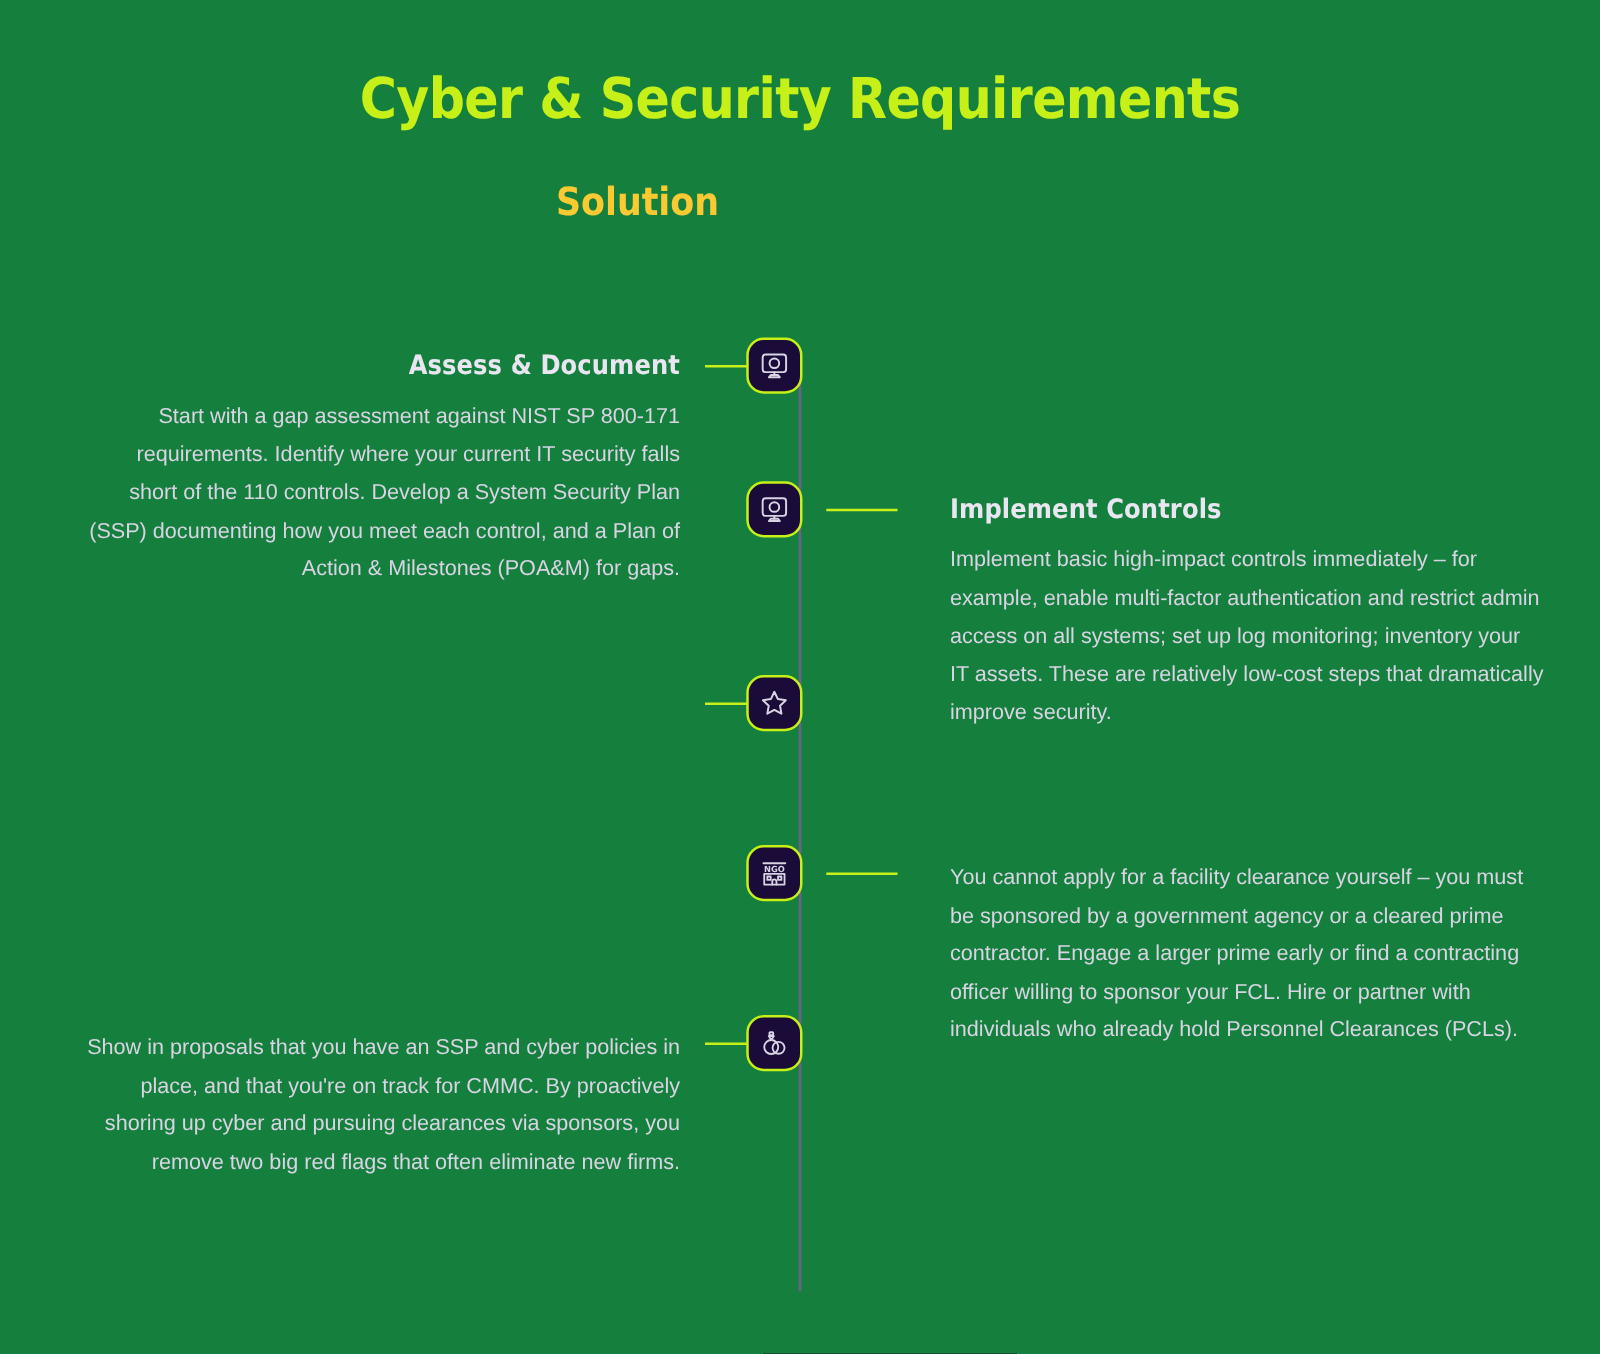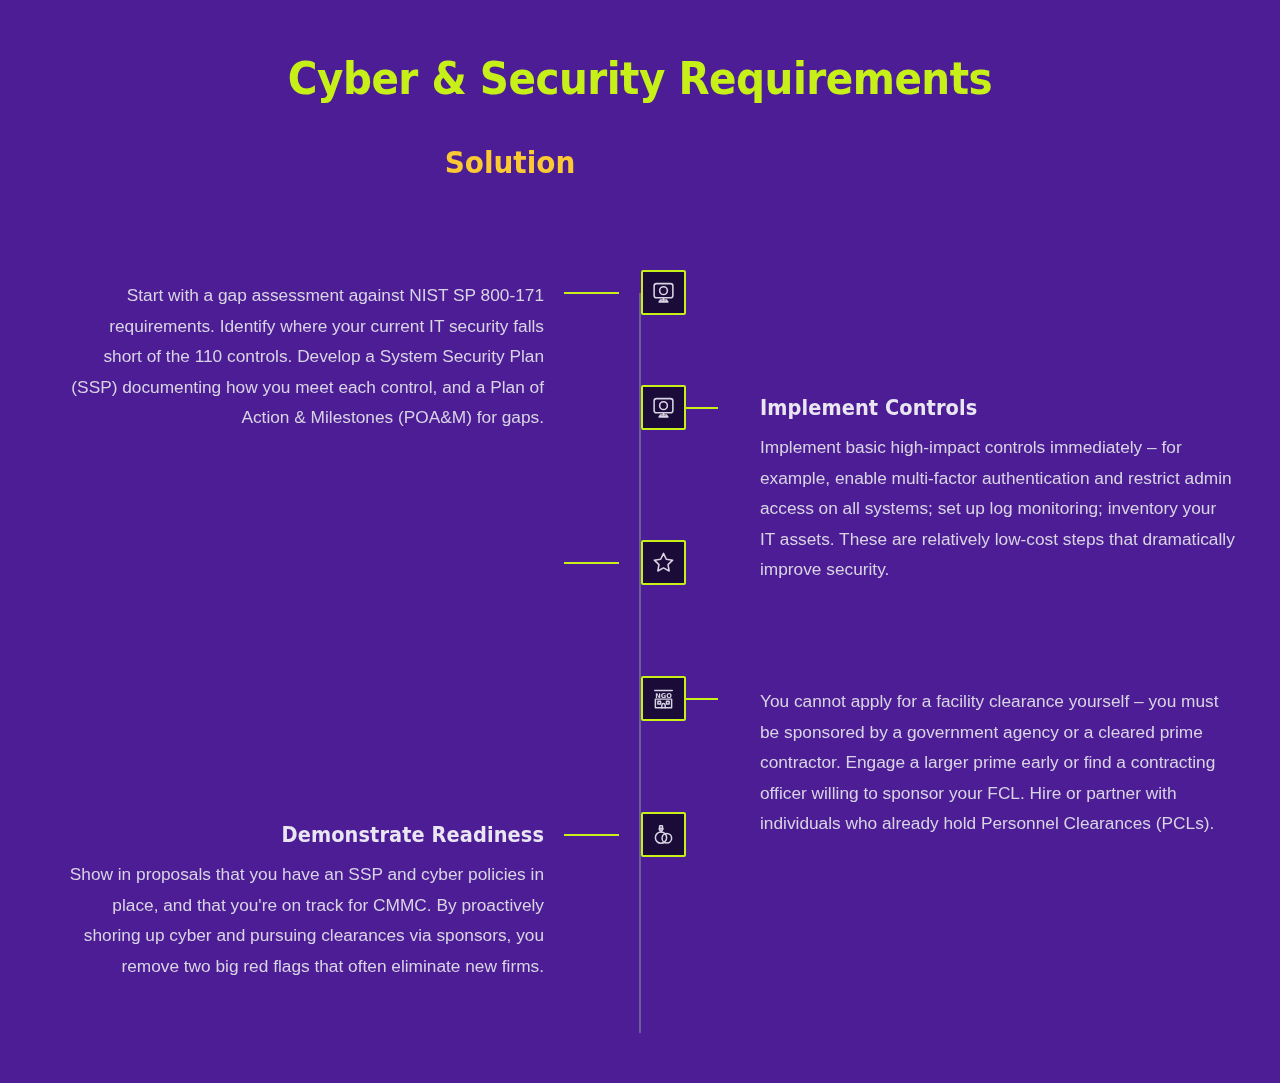--- a/index.html
+++ b/index.html
@@ -16,7 +16,7 @@
     position: relative;
     width: 1280px;
     height: 1083px;
-    background: #4c1d95;
+    background: #15803d;
   }
 
   

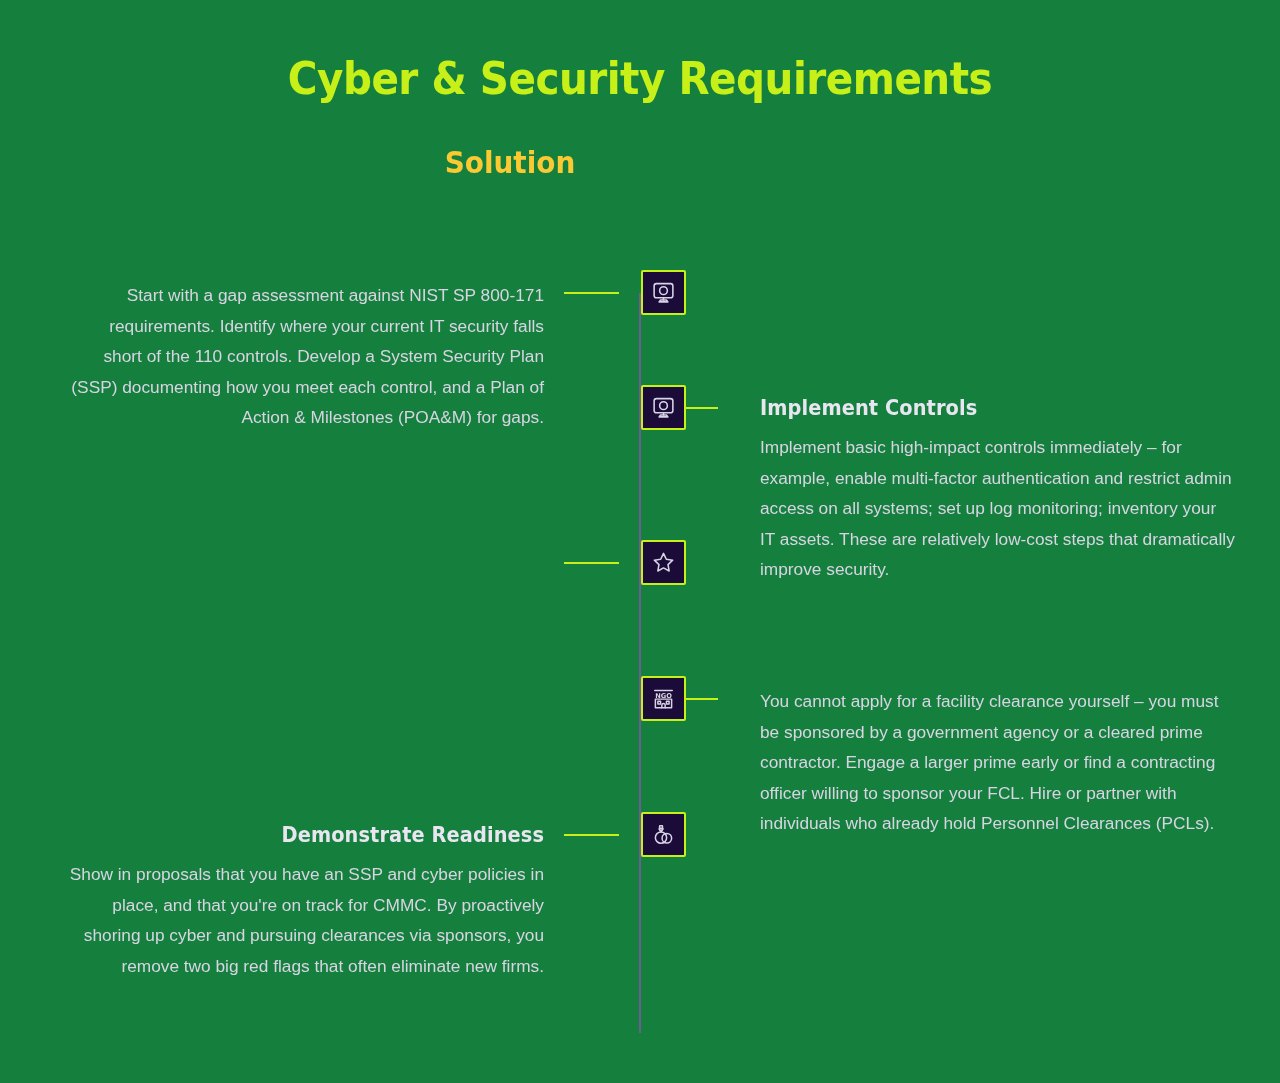--- a/index.html
+++ b/index.html
@@ -130,6 +130,7 @@
     </span>
   </div>
   <div class="block left" style="top:280px">
+    <div class="block-title">Assess &amp; Document</div>
     <div class="block-body">Start with a gap assessment against NIST SP 800-171 requirements. Identify where your current IT security falls short of the 110 controls. Develop a System Security Plan (SSP) documenting how you meet each control, and a Plan of Action &amp; Milestones (POA&amp;M) for gaps.</div>
   </div>
 

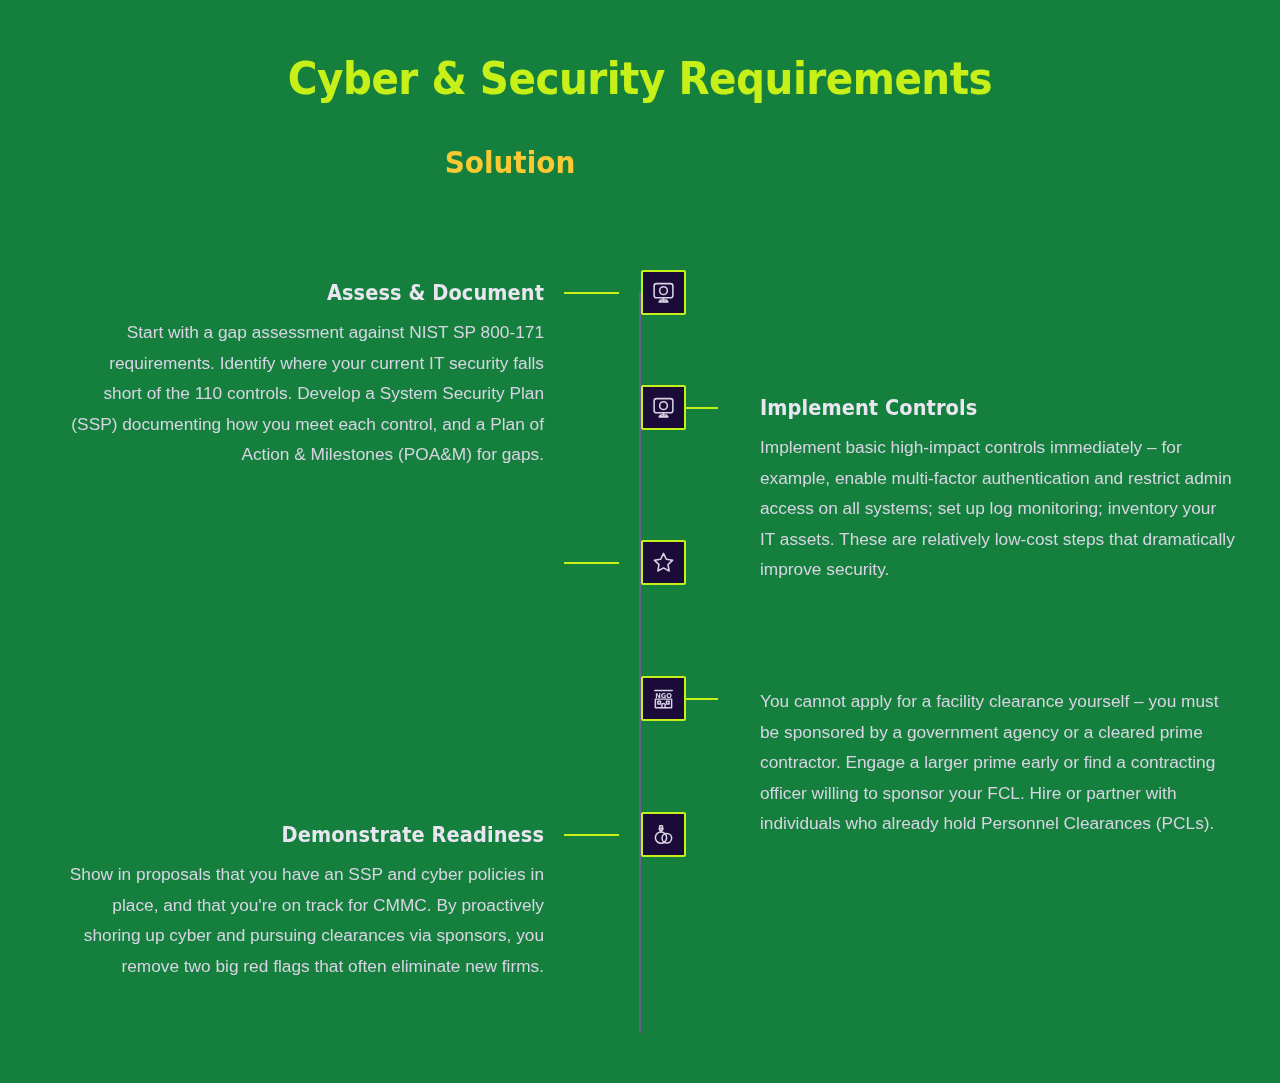--- a/index.html
+++ b/index.html
@@ -60,11 +60,11 @@
   
   .node {
     position: absolute;
-    left: 641px;
+    left: 597px;
     width: 45px;
     height: 45px;
     border: 2.4px solid #c6f018;
-    border-radius: 2px;
+    border-radius: 14px;
     background: #1a0b38;
     display: flex;
     align-items: center;

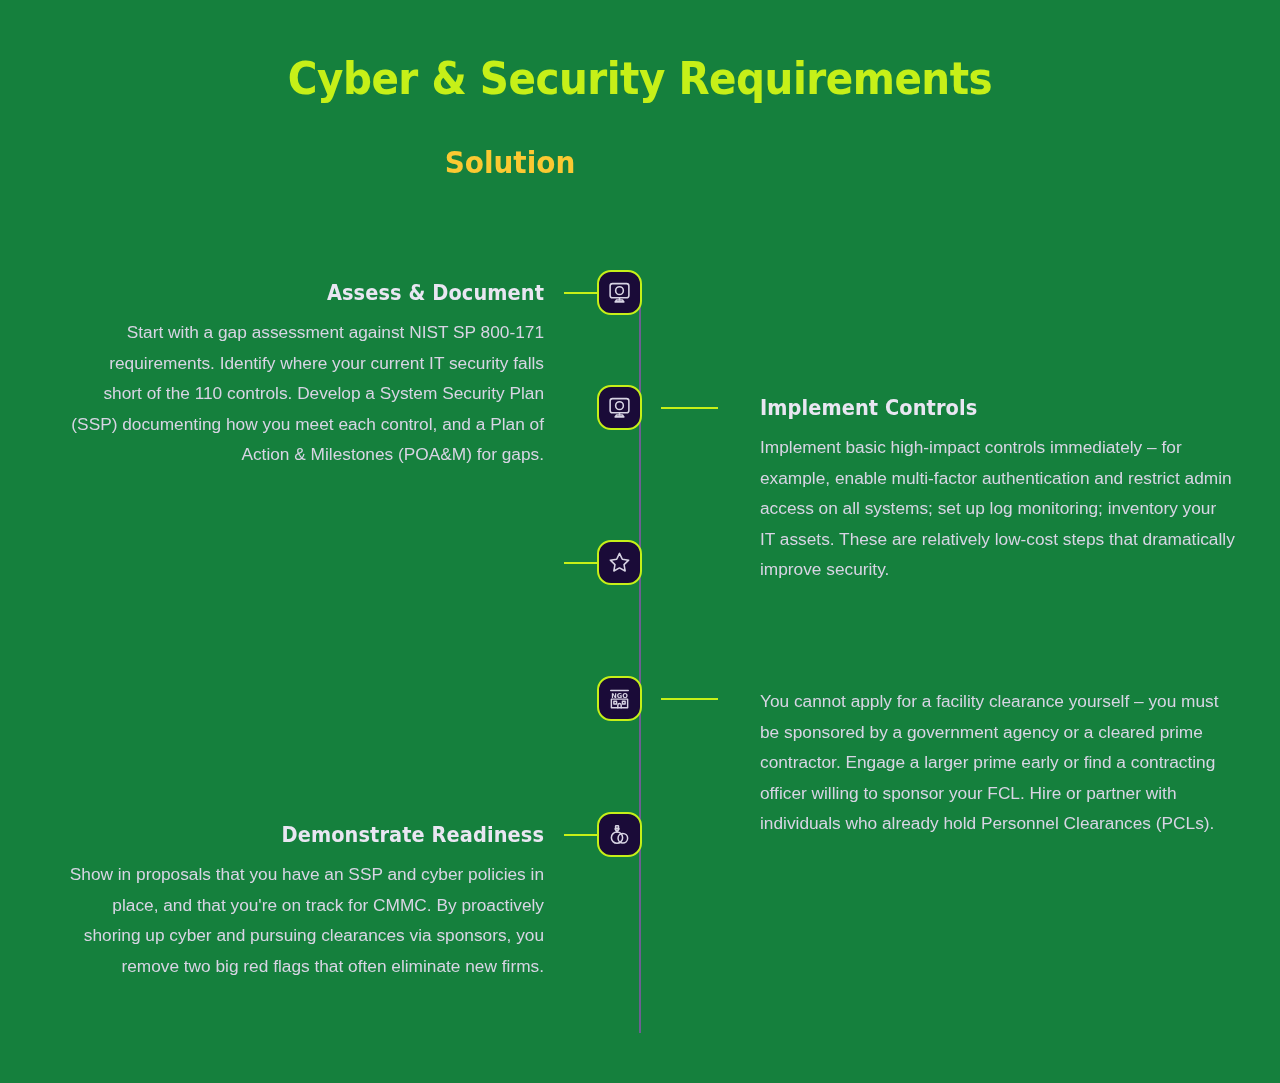--- a/index.html
+++ b/index.html
@@ -188,7 +188,6 @@
     </span>
   </div>
   <div class="block left" style="top:822px">
-    <div class="block-title">Demonstrate Readiness</div>
     <div class="block-body">Show in proposals that you have an SSP and cyber policies in place, and that you're on track for CMMC. By proactively shoring up cyber and pursuing clearances via sponsors, you remove two big red flags that often eliminate new firms.</div>
   </div>
 

